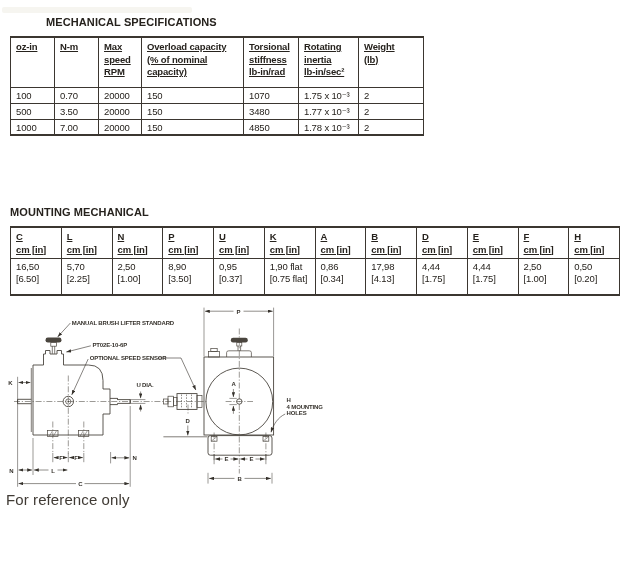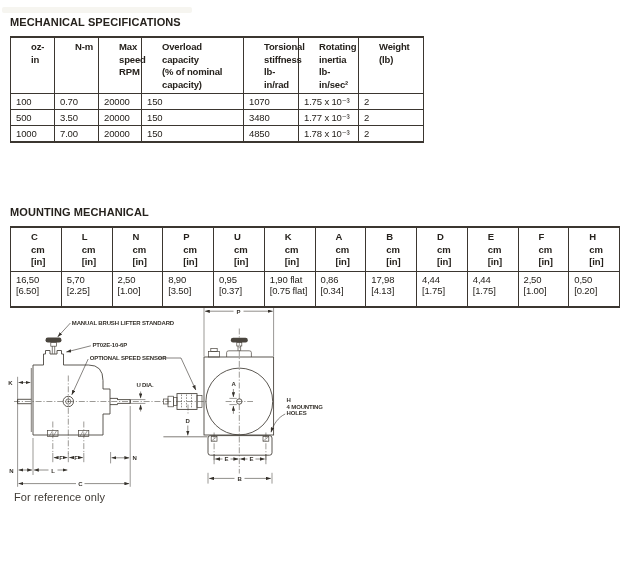--- a/index.html
+++ b/index.html
@@ -11,7 +11,7 @@
     position:absolute;left:10px;font-size:11px;font-weight:bold;
     letter-spacing:0.1px;color:#26221d;white-space:nowrap;
   }
-  #mech-title{top:16px;}
+  #mech-title{top:16px;margin-left:36px;}
   #mount-title{top:206px;}
   table{
     position:absolute;border-collapse:collapse;table-layout:fixed;

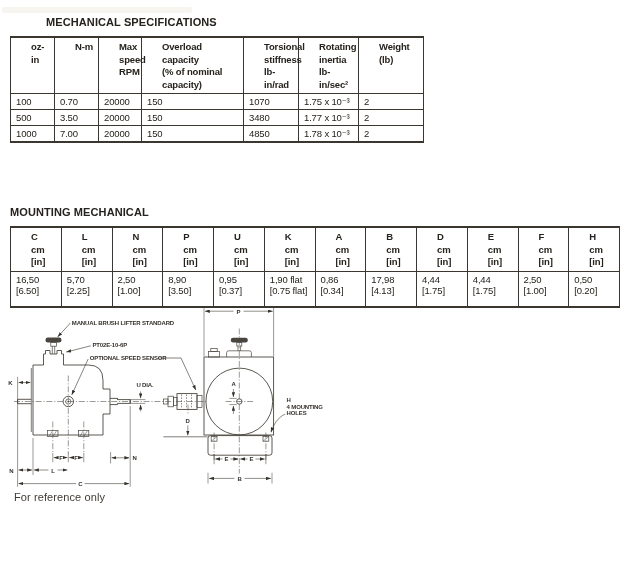--- a/index.html
+++ b/index.html
@@ -25,7 +25,7 @@
     border:1px solid #3b3630;text-align:left;vertical-align:top;
     font-size:9.5px;letter-spacing:-0.15px;white-space:pre-line;
   }
-  th{font-weight:bold;padding:3px 4px 2px 20px;line-height:1.32;}
+  th{font-weight:bold;padding:3px 4px 2px 5px;line-height:1.32;text-decoration:underline;}
   thead th{border-bottom:1.5px solid #3b3630;}
   td{font-weight:normal;padding:2px 4px 1px 5px;line-height:1.25;}
   #mech-table thead tr{height:50px;}

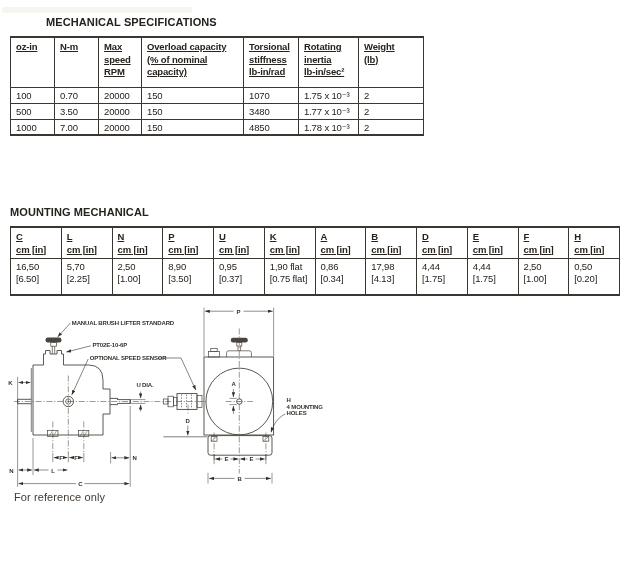--- a/index.html
+++ b/index.html
@@ -34,7 +34,7 @@
   #mount-table tbody tr{height:36px;}
   #diagram{position:absolute;left:0;top:305px;width:400px;height:200px;}
   #footer-note{
-    position:absolute;left:14px;top:491px;font-size:11px;color:#403b35;
+    position:absolute;left:6px;top:491px;font-size:15px;color:#403b35;
     letter-spacing:0.1px;
   }
   #scan-artifact{

